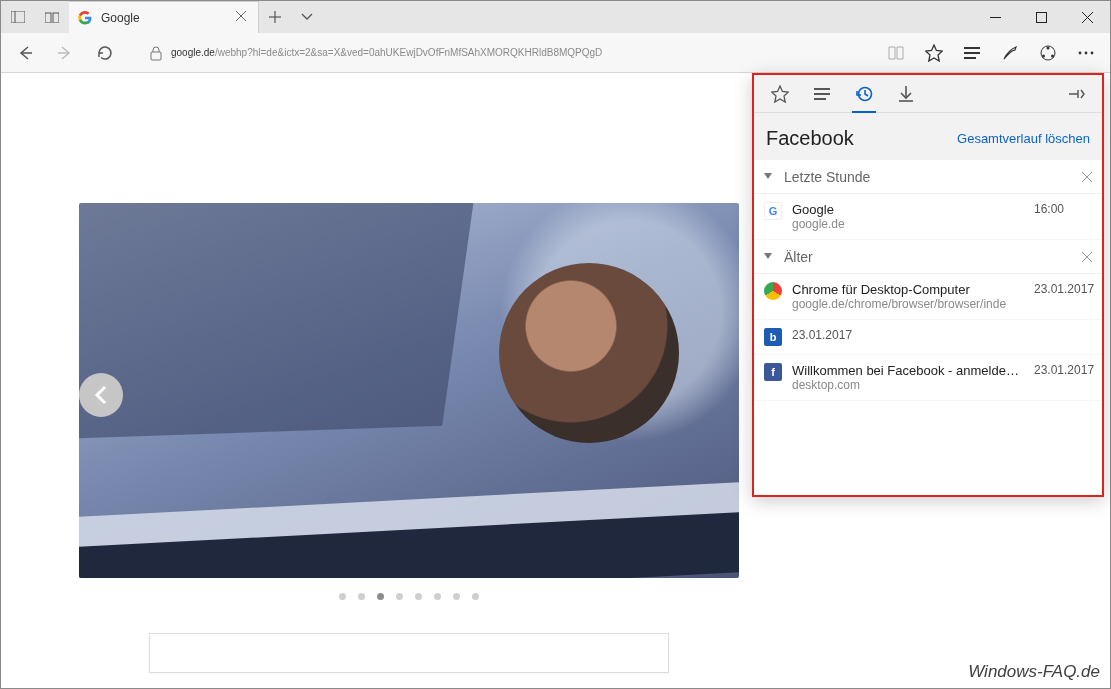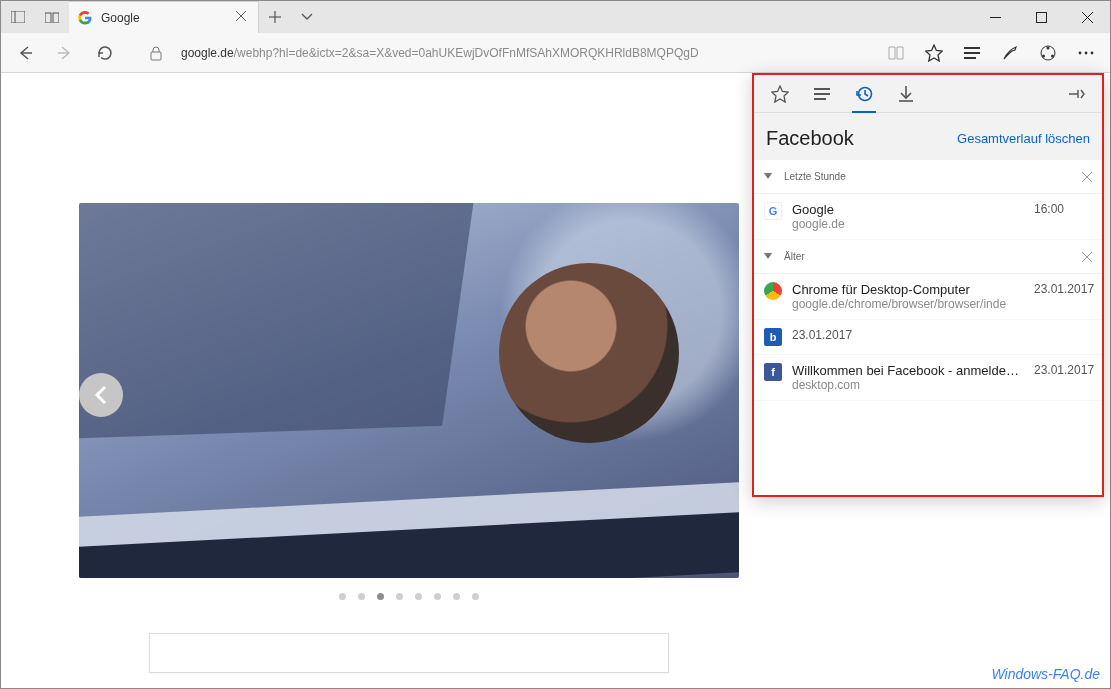--- a/index.html
+++ b/index.html
@@ -27,7 +27,7 @@
   .tool-btn { width: 36px; height: 36px; display: flex; align-items: center; justify-content: center; color: #555; }
   .addr { flex: 1; display: flex; align-items: center; gap: 8px; padding-left: 6px; }
   .lock { color: #777; }
-  .url { font-size: 12px; color: #333; white-space: nowrap; overflow: hidden; margin-left: 10px; }
+  .url { font-size: 10px; color: #333; white-space: nowrap; overflow: hidden; }
   .url .dim { color: #8a8a8a; }
   .tool-right { display: flex; align-items: center; gap: 2px; }
 

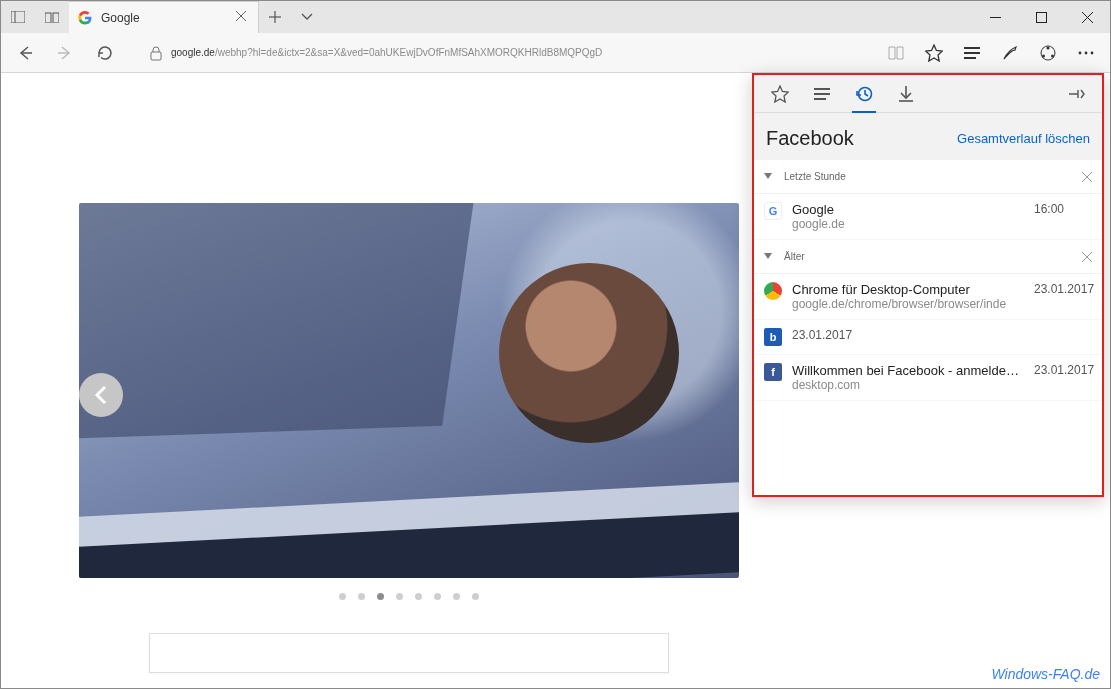--- a/index.html
+++ b/index.html
@@ -66,7 +66,7 @@
   .hub-body { flex:1; background:#fff; overflow:hidden; }
   .hub-section { display:flex; align-items:center; height:34px; padding:0 10px; color:#666; background:#fff; border-bottom:1px solid #f0f0f0; }
   .hub-section .tri { width:10px; display:inline-block; margin-right:10px; }
-  .hub-section .sec-title { flex:1; font-size:10px; }
+  .hub-section .sec-title { flex:1; font-size:14px; }
   .hub-section .sec-x { color:#888; }
 
   .hub-item { display:flex; align-items:flex-start; padding:8px 10px; gap:10px; border-bottom:1px solid #f6f6f6; }

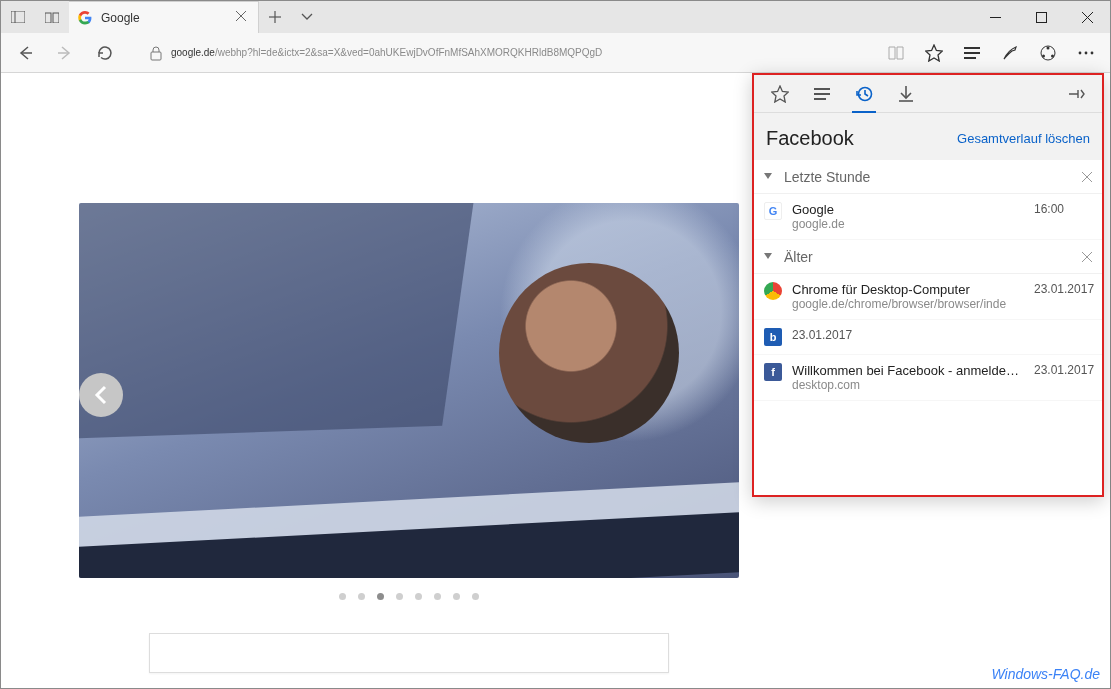--- a/index.html
+++ b/index.html
@@ -80,7 +80,7 @@
   .hub-item .line2 { font-size:12px; color:#8a8a8a; white-space:nowrap; overflow:hidden; text-overflow:ellipsis; }
   .hub-item .when { font-size:12px; color:#555; width:58px; flex:0 0 58px; white-space:normal; }
 
-  .watermark { position:absolute; right:10px; bottom:6px; color:#3b82f6; font-size:14px; font-style:italic; }
+  .watermark { position:absolute; right:10px; bottom:6px; color:#404040; font-size:17px; font-style:italic; }
 
   svg { display:block; }
 </style>

